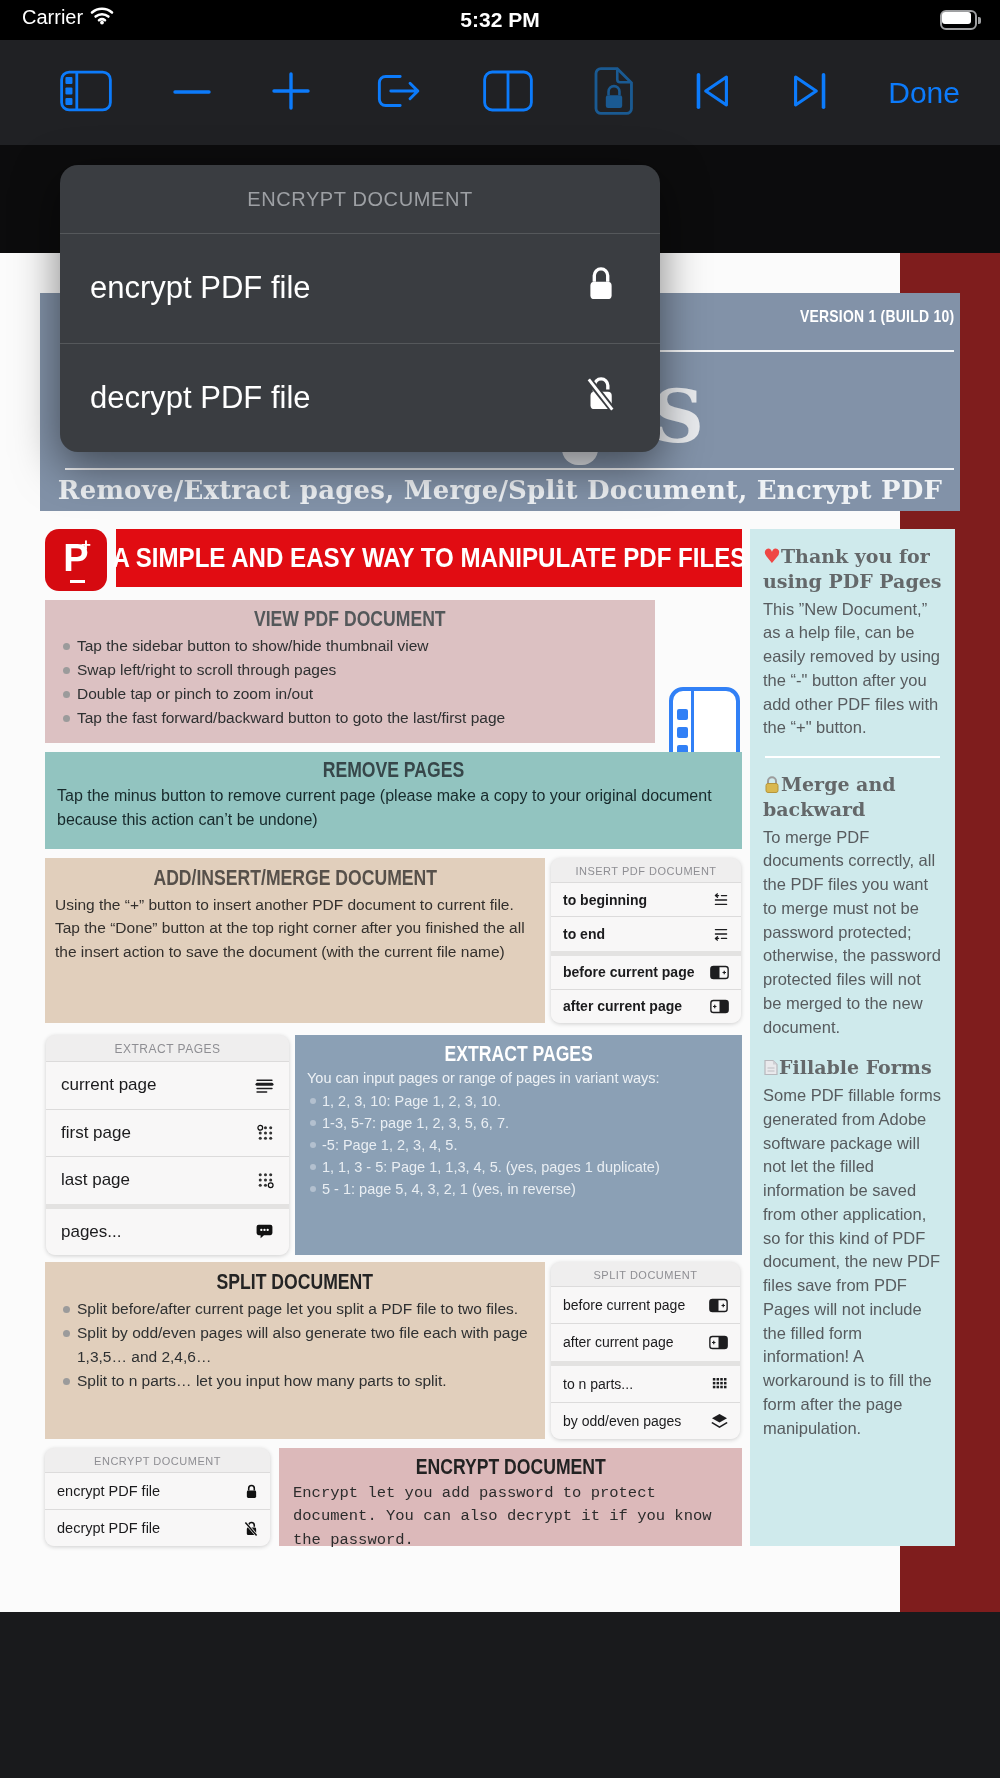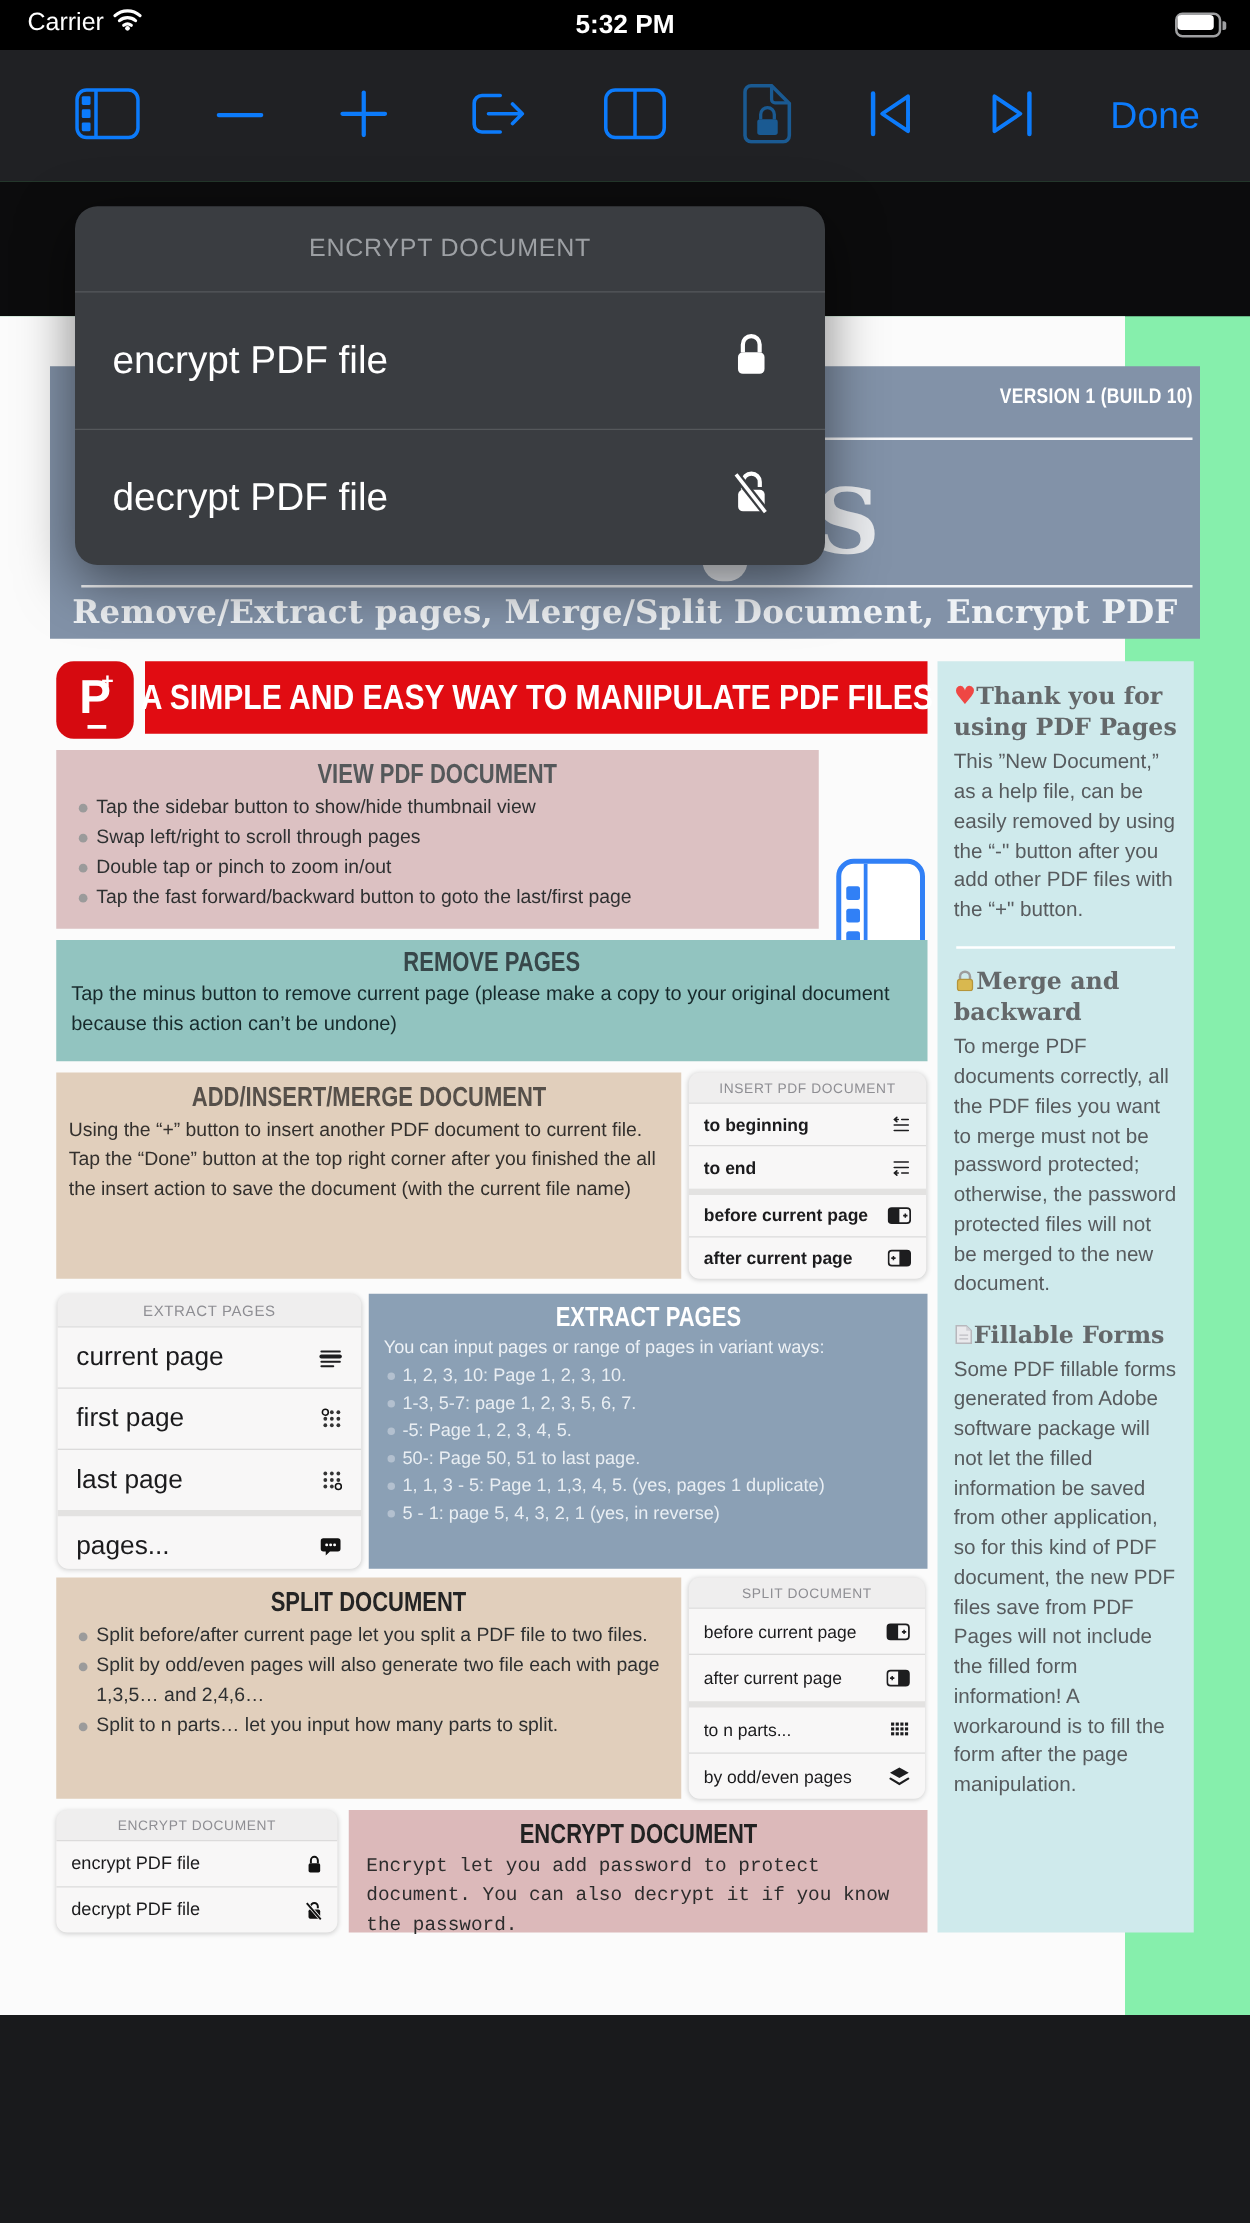--- a/index.html
+++ b/index.html
@@ -5,7 +5,7 @@
   * { margin:0; padding:0; box-sizing:border-box; }
   html,body { background:#000; }
   body { font-family:"Liberation Sans", sans-serif; }
-  .screen { position:relative; width:1000px; height:1778px; margin:0 auto; overflow:hidden; background:#86efac; }
+  .screen { position:relative; width:1000px; height:1778px; margin:0 auto; overflow:hidden; background:#7f1d1d; }
 
   
   .status-bar { position:absolute; left:0; top:0; width:1000px; height:40px; background:#000;

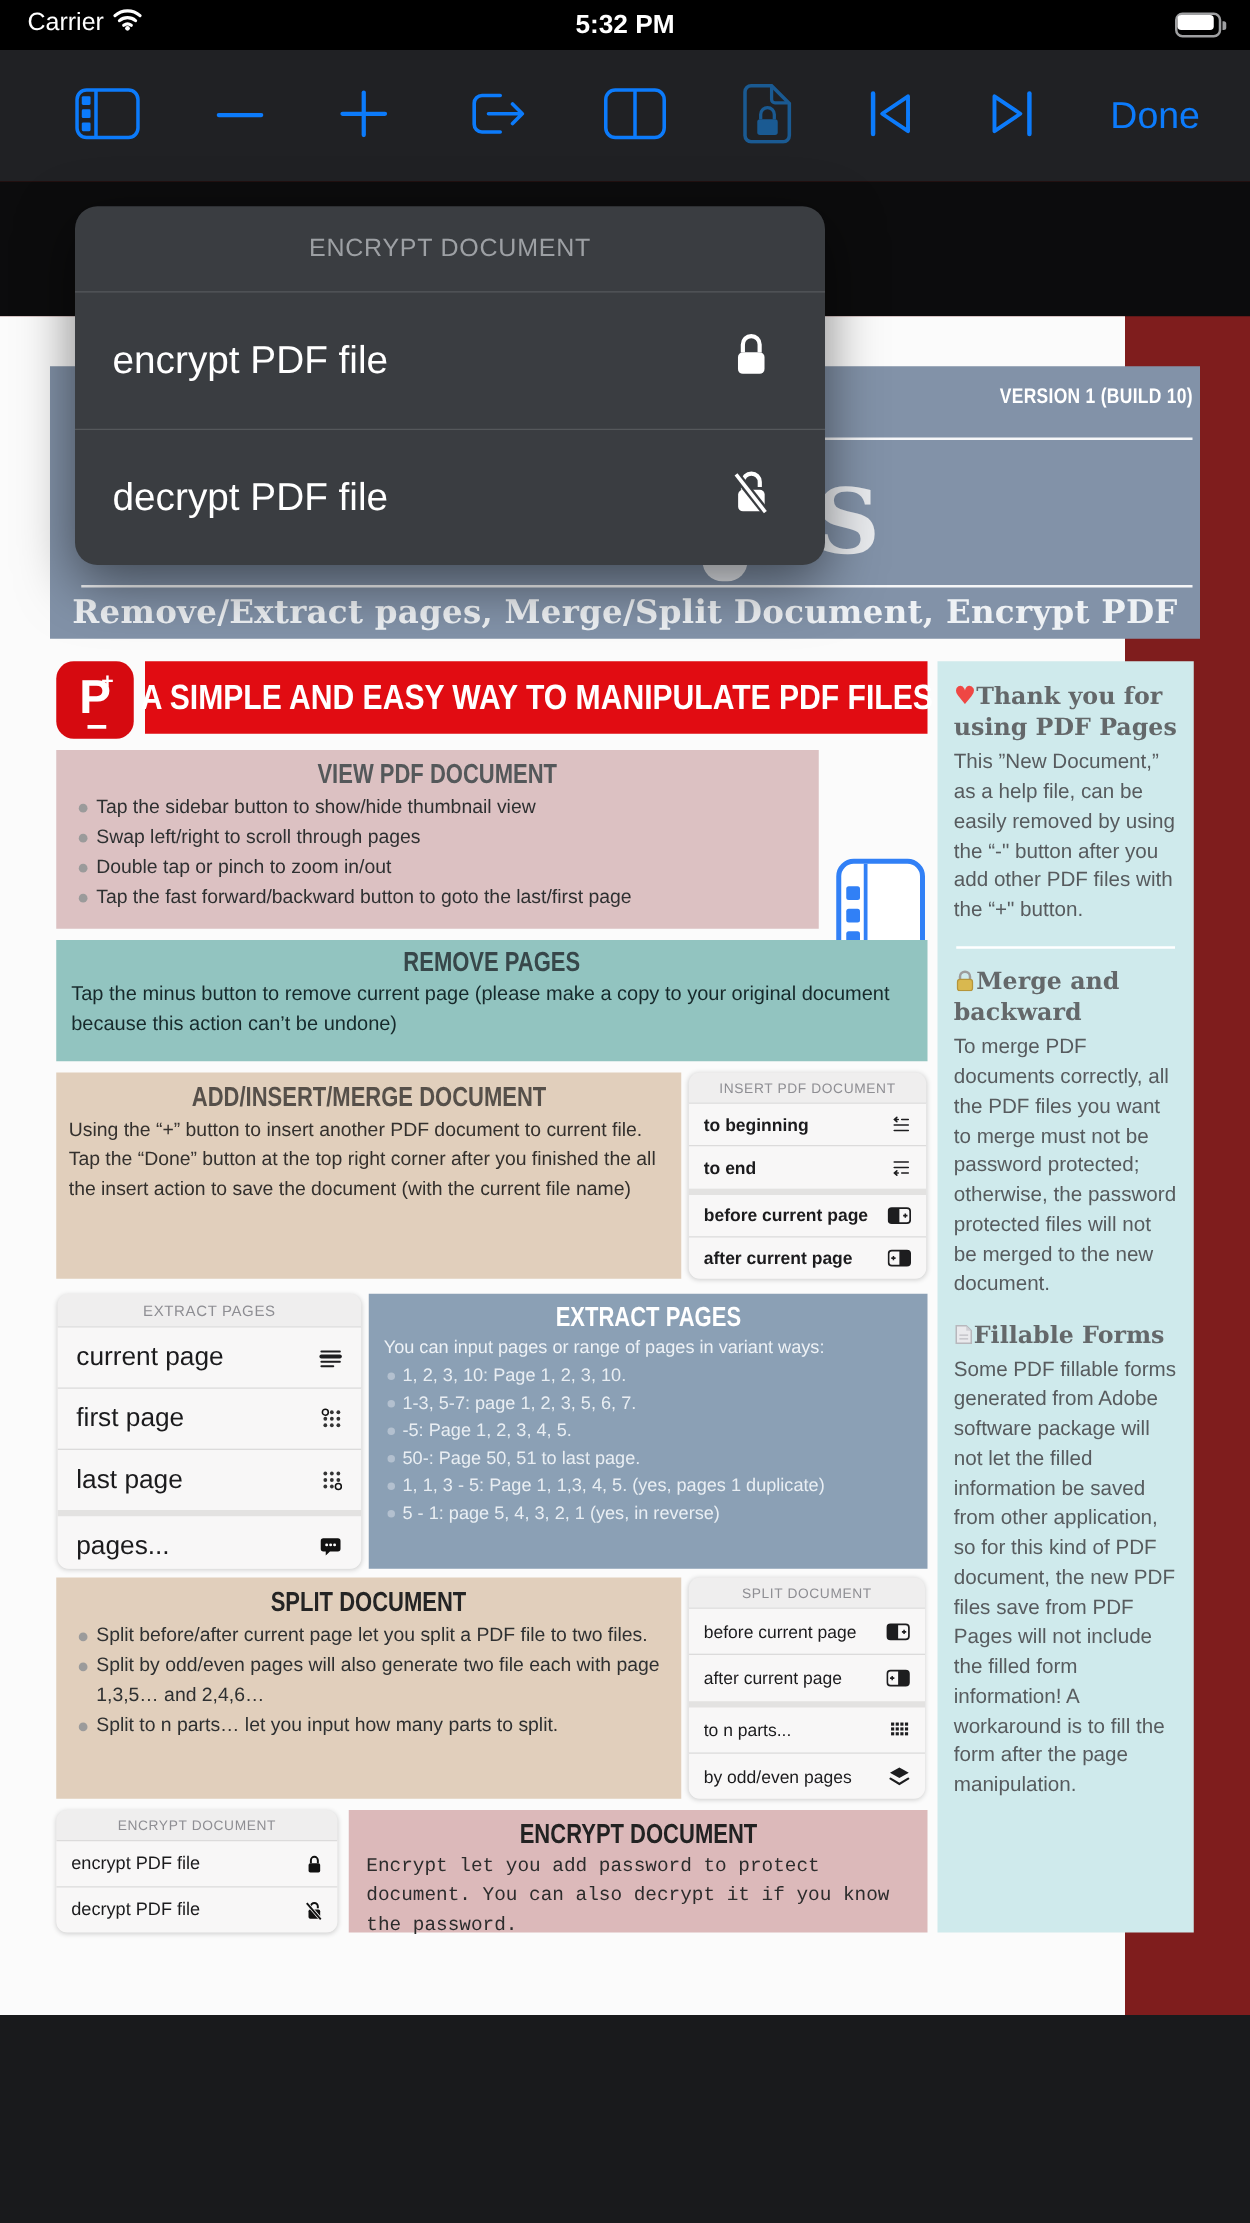--- a/index.html
+++ b/index.html
@@ -101,7 +101,7 @@
   .menu-insert  { left:551px; top:605px;  width:190px; height:165px; }
   .menu-insert  .mm-header { font-size:11px; }  .menu-insert .mm-row { font-size:14px;font-weight:bold; }
   .menu-extract { left:46px;  top:782px;  width:243px; height:220px; }
-  .menu-extract .mm-header { font-size:12px; }  .menu-extract .mm-row { font-size:21px; padding:12px 15px; }
+  .menu-extract .mm-header { font-size:12px; }  .menu-extract .mm-row { font-size:17px; padding:12px 15px; }
   .menu-split   { left:551px; top:1009px; width:189px; height:177px; }
   .menu-split   .mm-header { font-size:11px; }  .menu-split .mm-row { font-size:14px; }
   .menu-encrypt { left:45px;  top:1195px; width:225px; height:98px; }

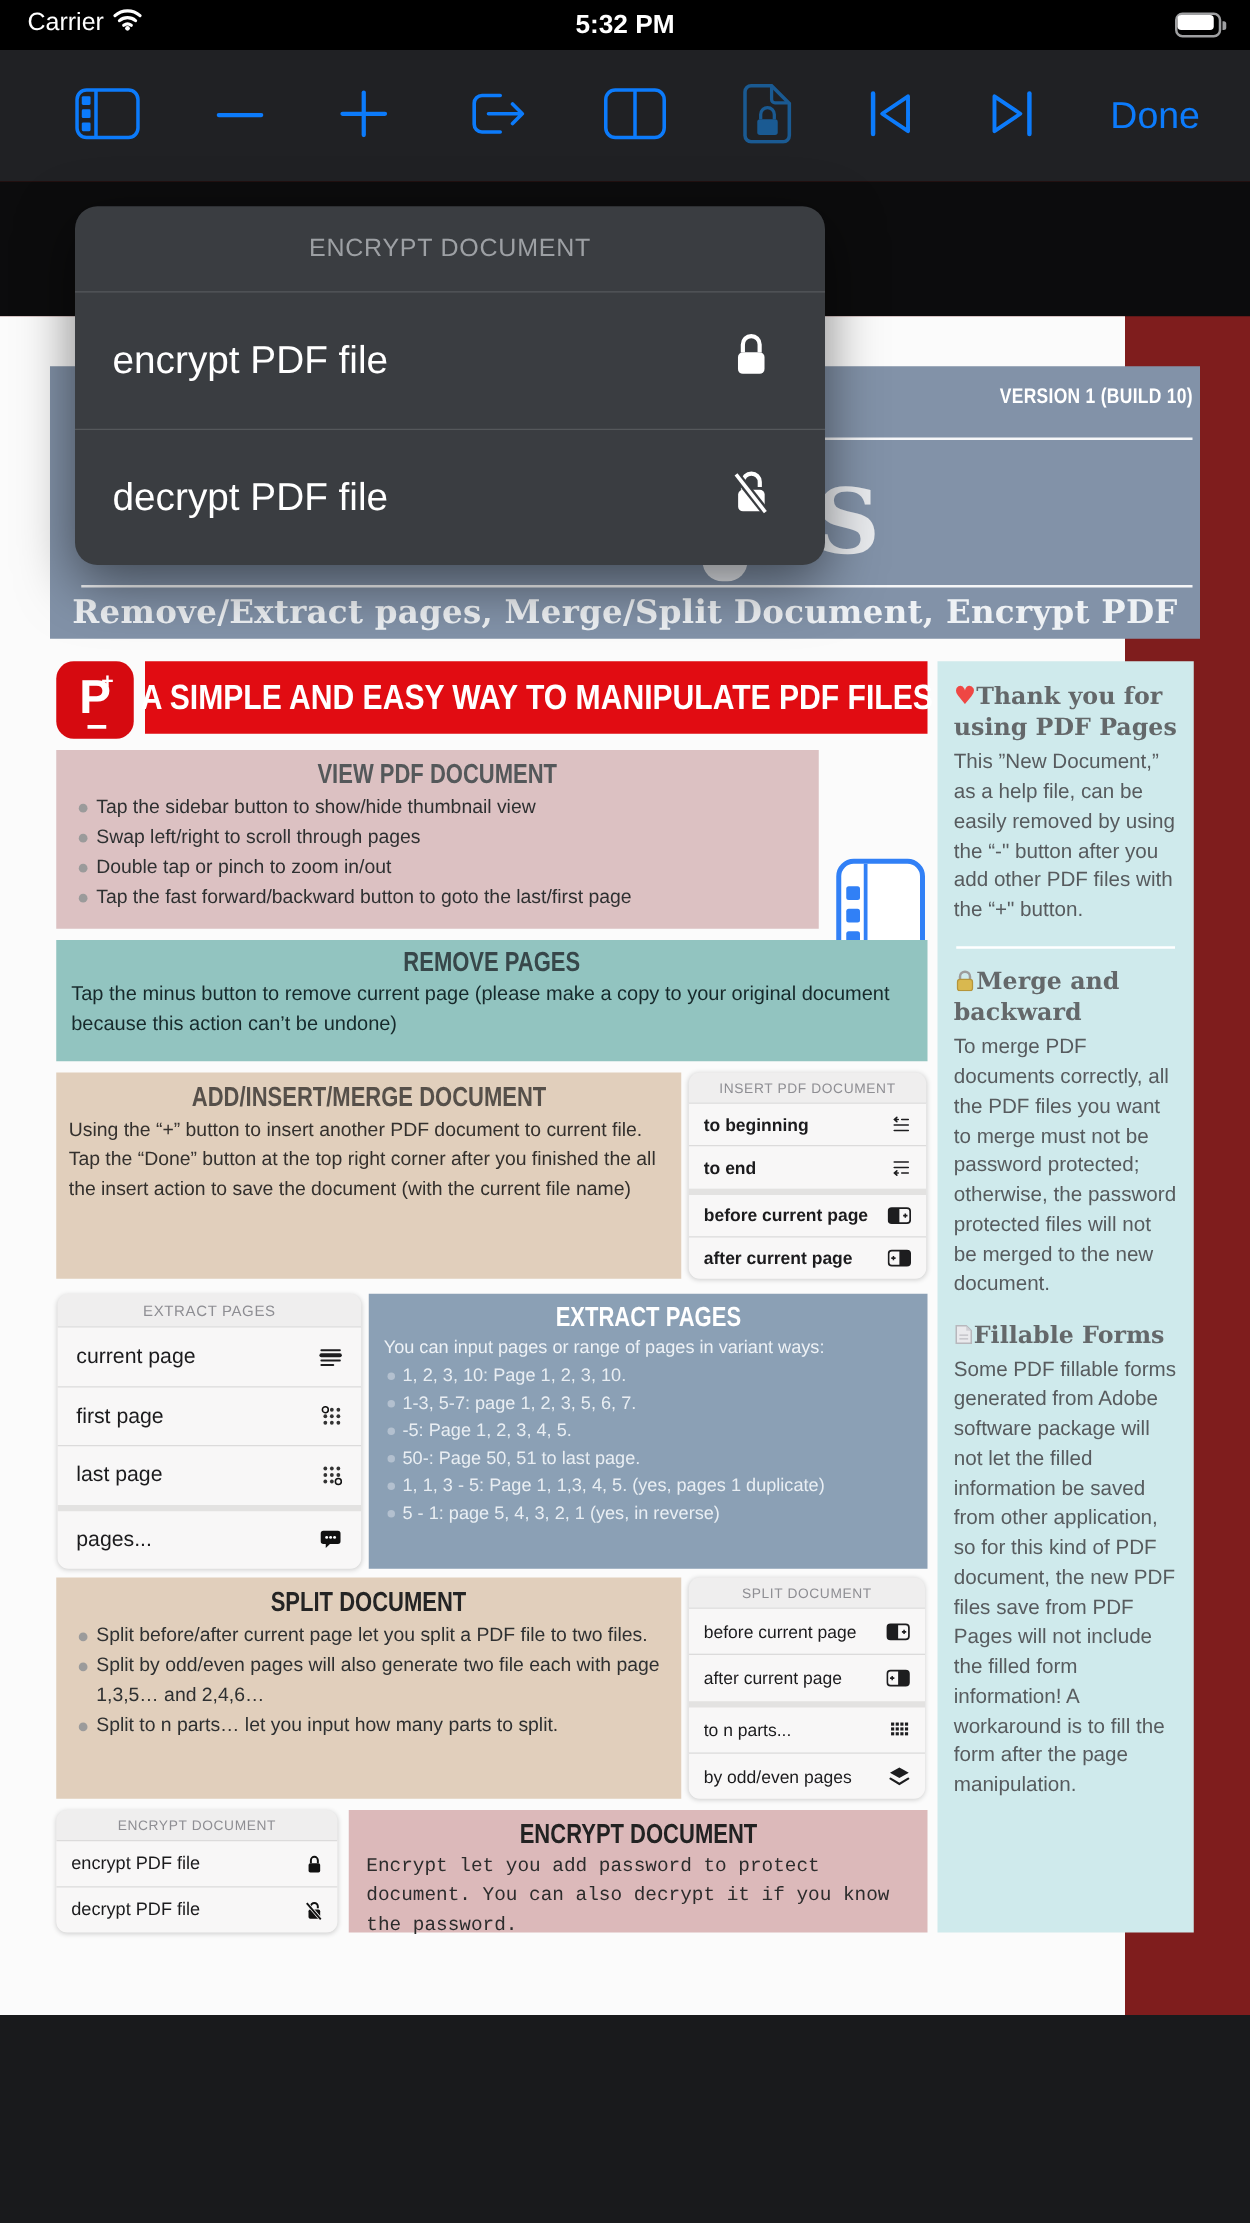--- a/index.html
+++ b/index.html
@@ -381,7 +381,6 @@
         <li>1, 2, 3, 10: Page 1, 2, 3, 10.</li>
         <li>1-3, 5-7: page 1, 2, 3, 5, 6, 7.</li>
         <li>-5: Page 1, 2, 3, 4, 5.</li>
-        <li>50-: Page 50, 51 to last page.</li>
         <li>1, 1, 3 - 5: Page 1, 1,3, 4, 5. (yes, pages 1 duplicate)</li>
         <li>5 - 1: page 5, 4, 3, 2, 1 (yes, in reverse)</li>
       </ul>

